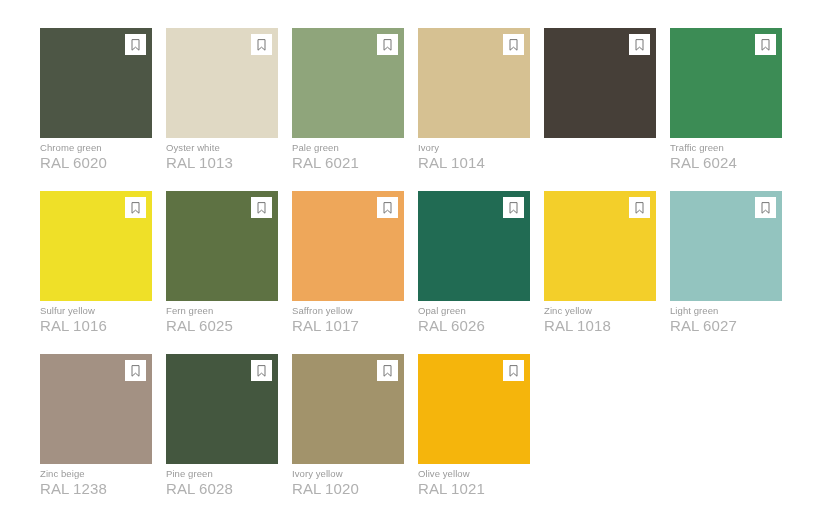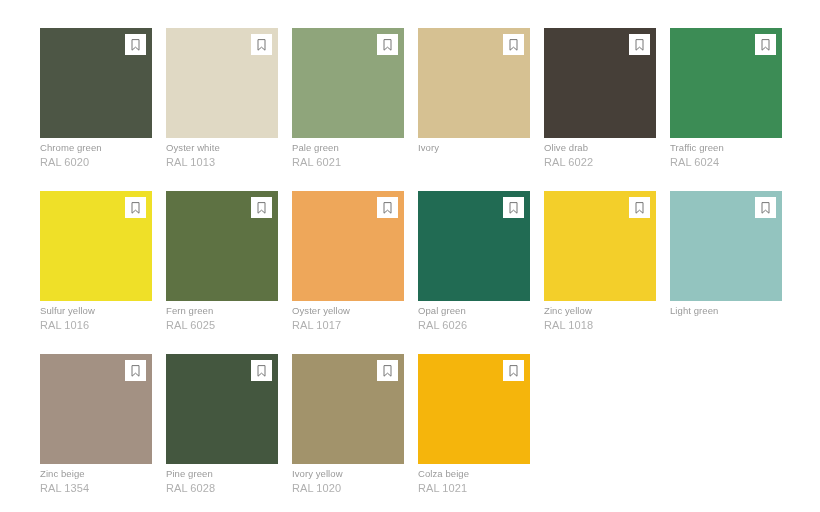--- a/index.html
+++ b/index.html
@@ -152,10 +152,6 @@
         </span>
       </div>
     </div>
-    <div class="swatch-meta">
-      <div class="swatch-name">Olive drab</div>
-      <div class="swatch-code">RAL 6022</div>
-    </div>
   </div>
     <div class="swatch-card">
     <div class="swatch-chip" style="background: rgb(60, 140, 85);">

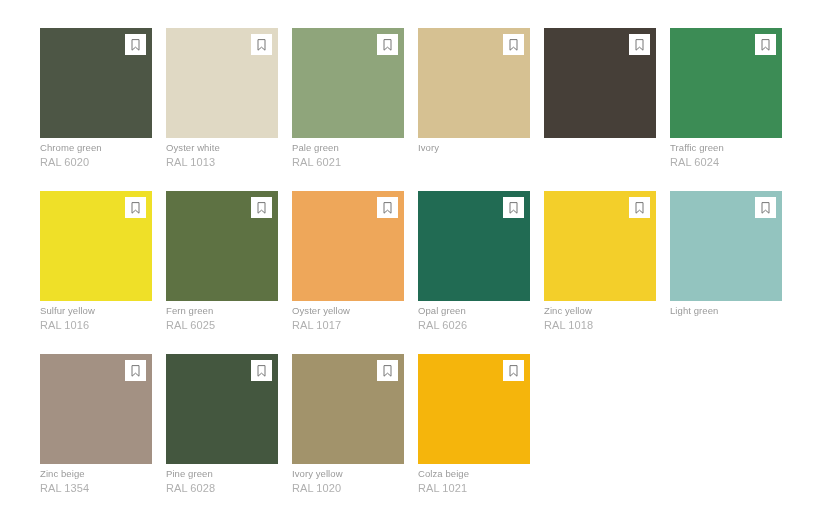--- a/index.html
+++ b/index.html
@@ -71,7 +71,7 @@
   }
 
   .swatch-code {
-    font-size: 11px;
+    font-size: 15px;
     line-height: 13px;
     color: #b0b0b0;
     letter-spacing: 0.08px;

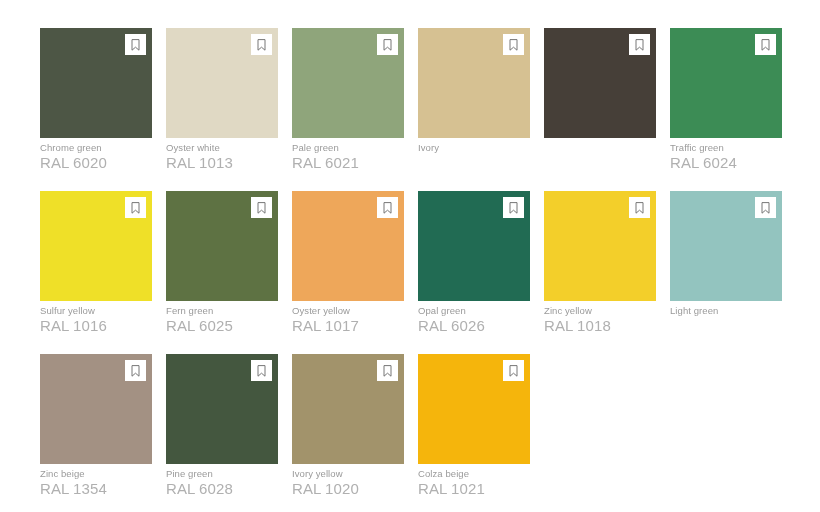--- a/index.html
+++ b/index.html
@@ -140,6 +140,7 @@
     </div>
     <div class="swatch-meta">
       <div class="swatch-name">Ivory</div>
+      <div class="swatch-code">RAL 1014</div>
     </div>
   </div>
     <div class="swatch-card">

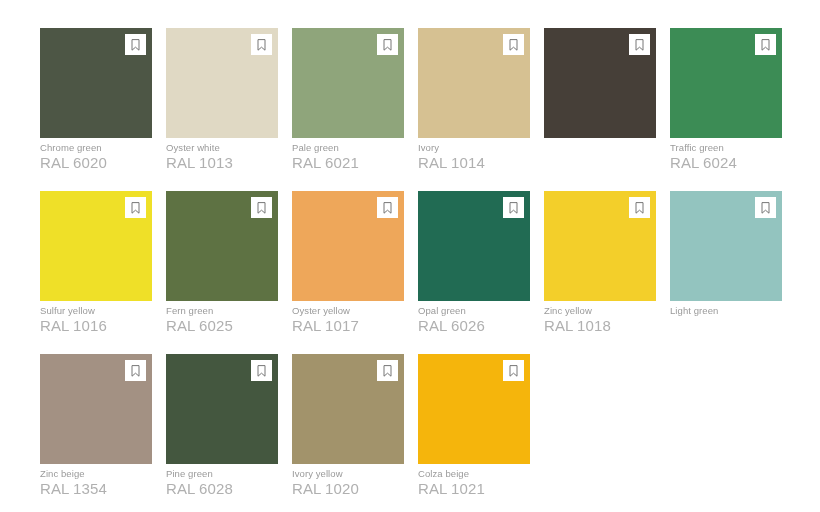--- a/index.html
+++ b/index.html
@@ -210,7 +210,7 @@
       </div>
     </div>
     <div class="swatch-meta">
-      <div class="swatch-name">Oyster yellow</div>
+      <div class="swatch-name">Saffron yellow</div>
       <div class="swatch-code">RAL 1017</div>
     </div>
   </div>

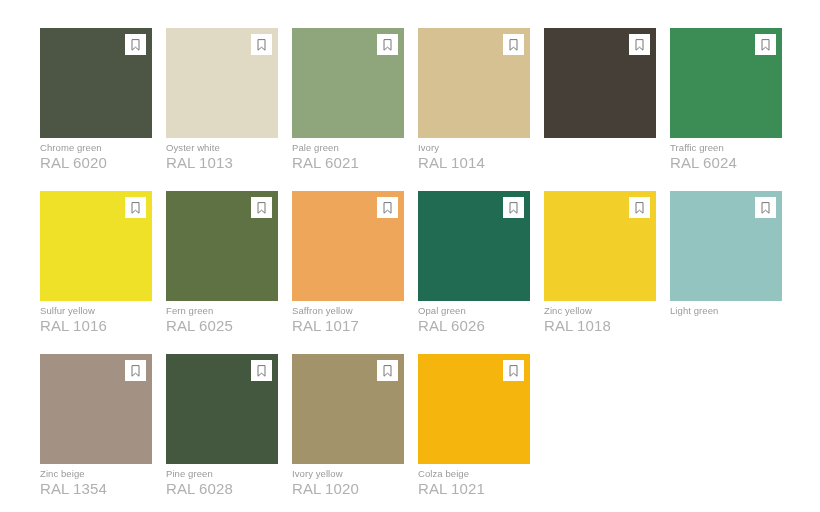--- a/index.html
+++ b/index.html
@@ -256,6 +256,7 @@
     </div>
     <div class="swatch-meta">
       <div class="swatch-name">Light green</div>
+      <div class="swatch-code">RAL 6027</div>
     </div>
   </div>
     <div class="swatch-card">

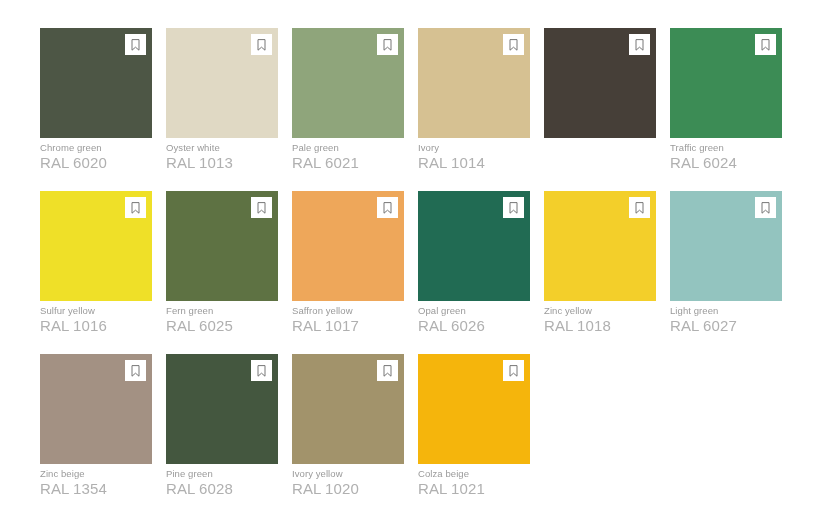--- a/index.html
+++ b/index.html
@@ -315,7 +315,7 @@
       </div>
     </div>
     <div class="swatch-meta">
-      <div class="swatch-name">Colza beige</div>
+      <div class="swatch-name">Olive yellow</div>
       <div class="swatch-code">RAL 1021</div>
     </div>
   </div>

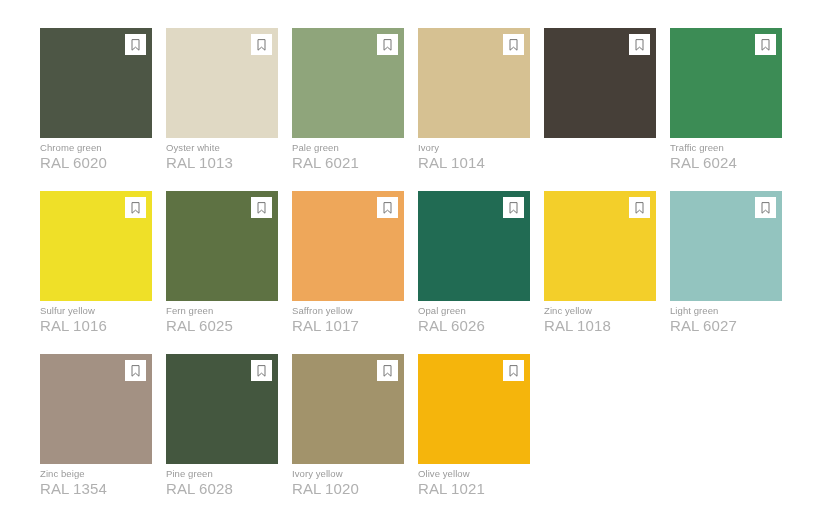--- a/index.html
+++ b/index.html
@@ -271,7 +271,7 @@
     </div>
     <div class="swatch-meta">
       <div class="swatch-name">Zinc beige</div>
-      <div class="swatch-code">RAL 1354</div>
+      <div class="swatch-code">RAL 1238</div>
     </div>
   </div>
     <div class="swatch-card">

